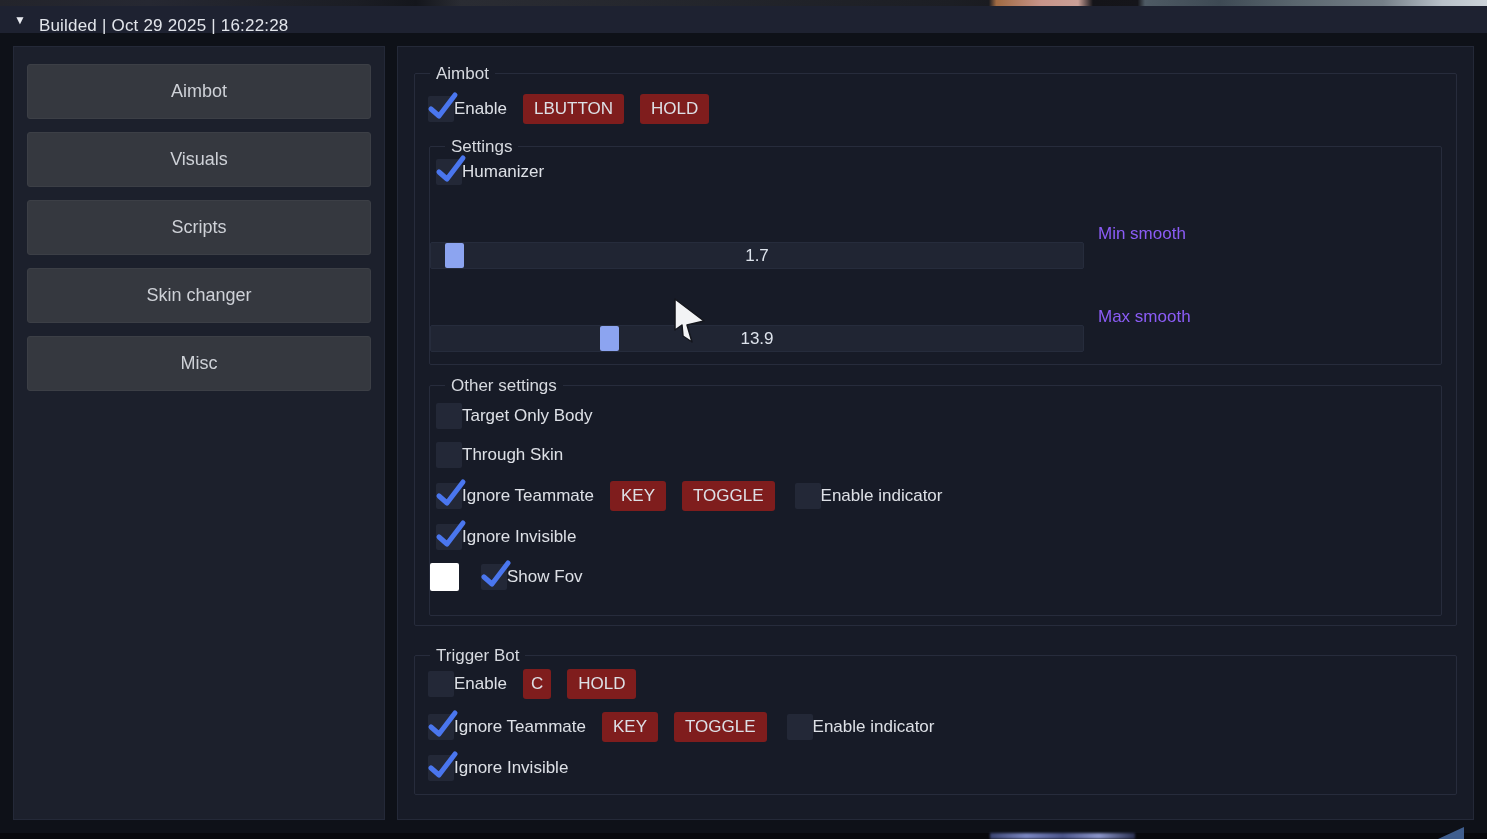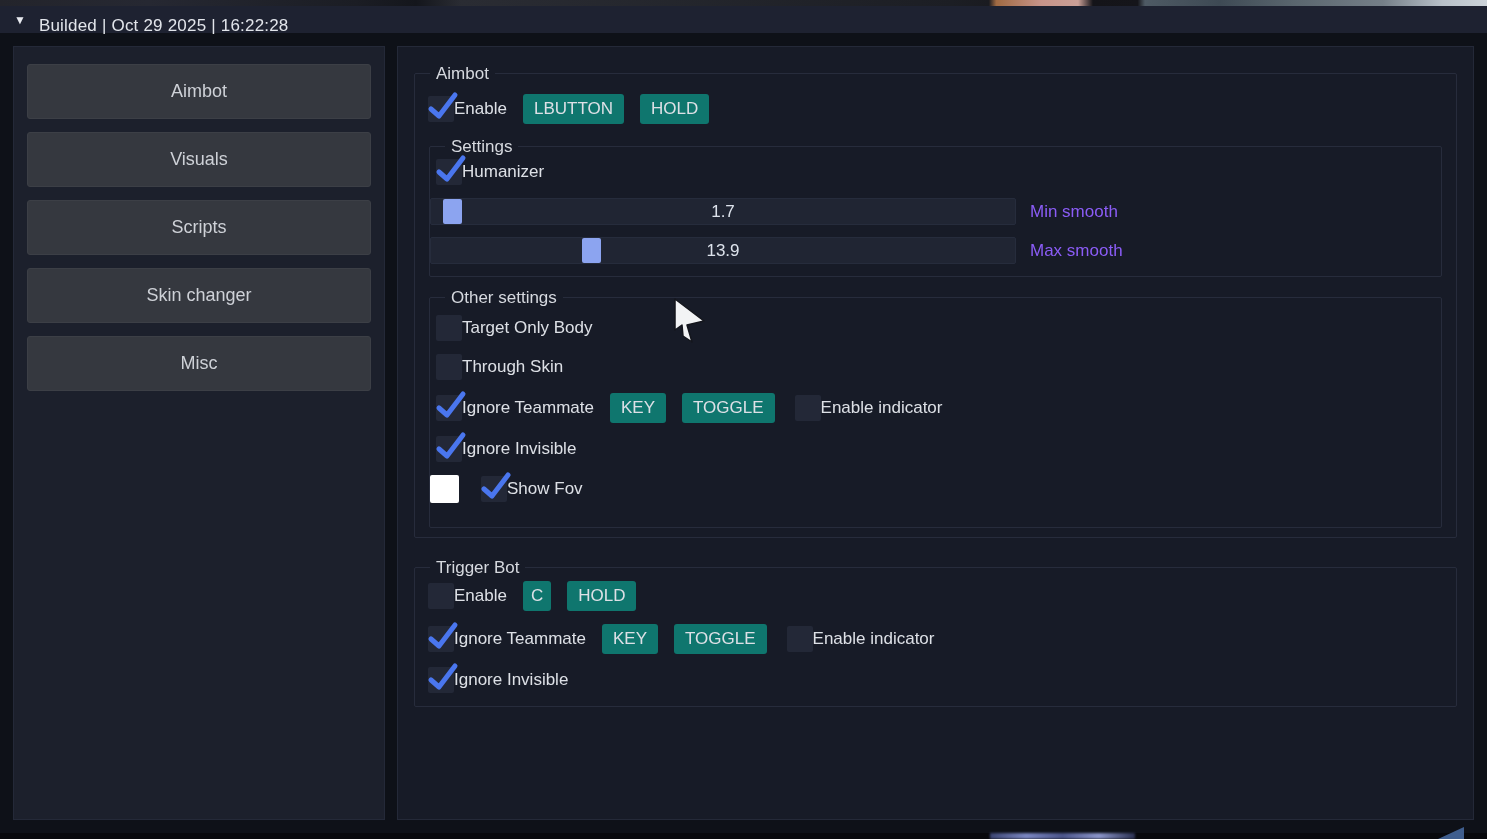--- a/index.html
+++ b/index.html
@@ -104,7 +104,7 @@
 
   .btn{
     height:30px; padding:0 11px; margin-left:16px;
-    background:#0f766e; border-radius:3px;
+    background:#7f1d1d; border-radius:3px;
     display:flex; align-items:center;
     font-size:17px; color:#dde0e6; white-space:nowrap; cursor:default;
   }

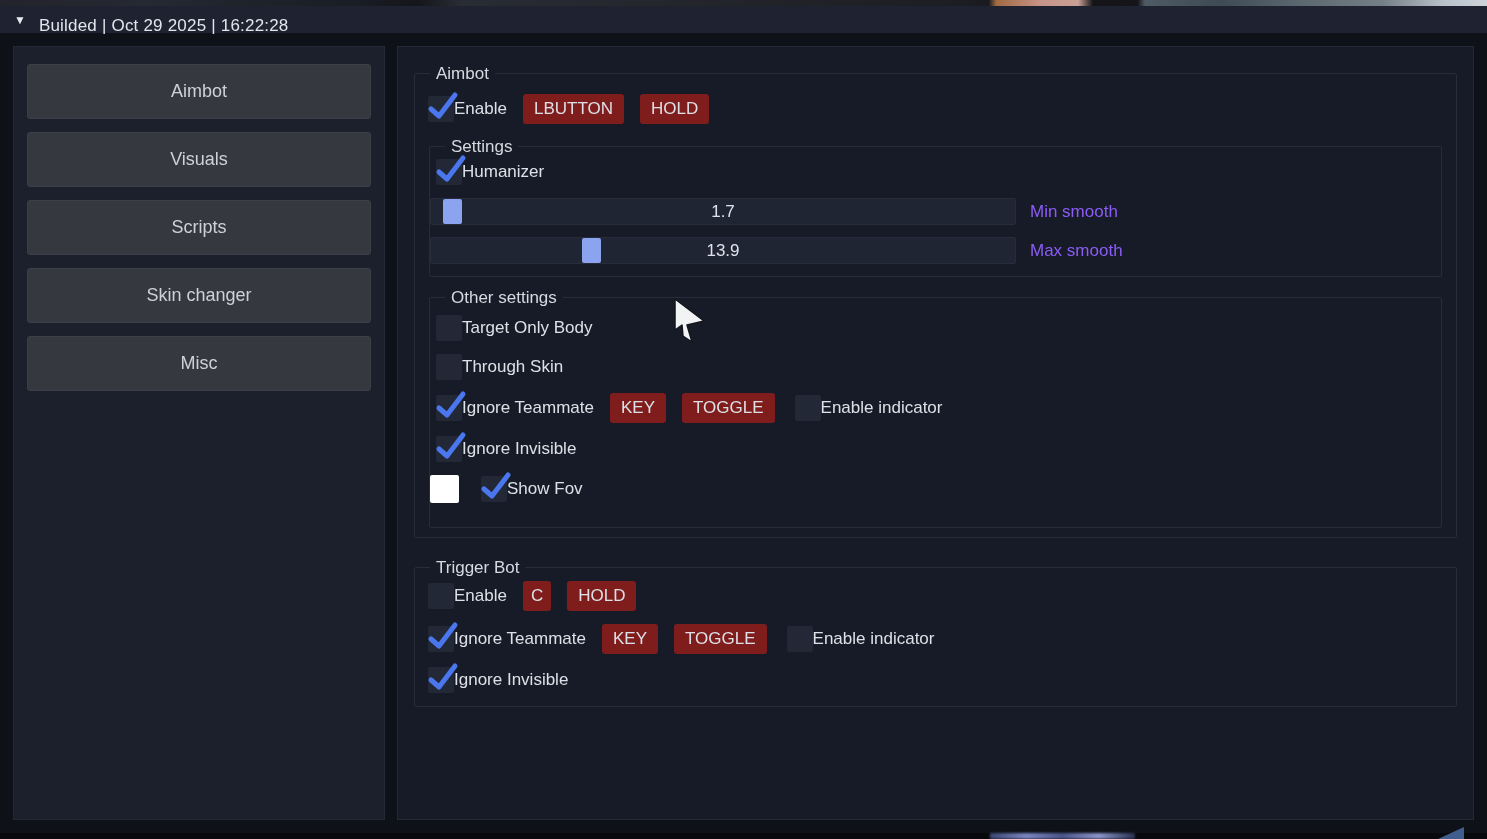--- a/index.html
+++ b/index.html
@@ -114,8 +114,8 @@
   .slider-row{ display:flex; align-items:center; margin-bottom:12px; }
   .slider-row:last-child{ margin-bottom:0; }
   .slider{
-    position:relative; width:586px; height:27px;
-    background:#202533; border:1px solid #262c3c; border-radius:2px;
+    position:relative; width:654px; height:27px;
+    background:#202533; border:1px solid #262c3c; border-radius:2px;margin-top:44px;
   }
   .slider-handle{
     position:absolute; top:0; width:19px; height:25px;

